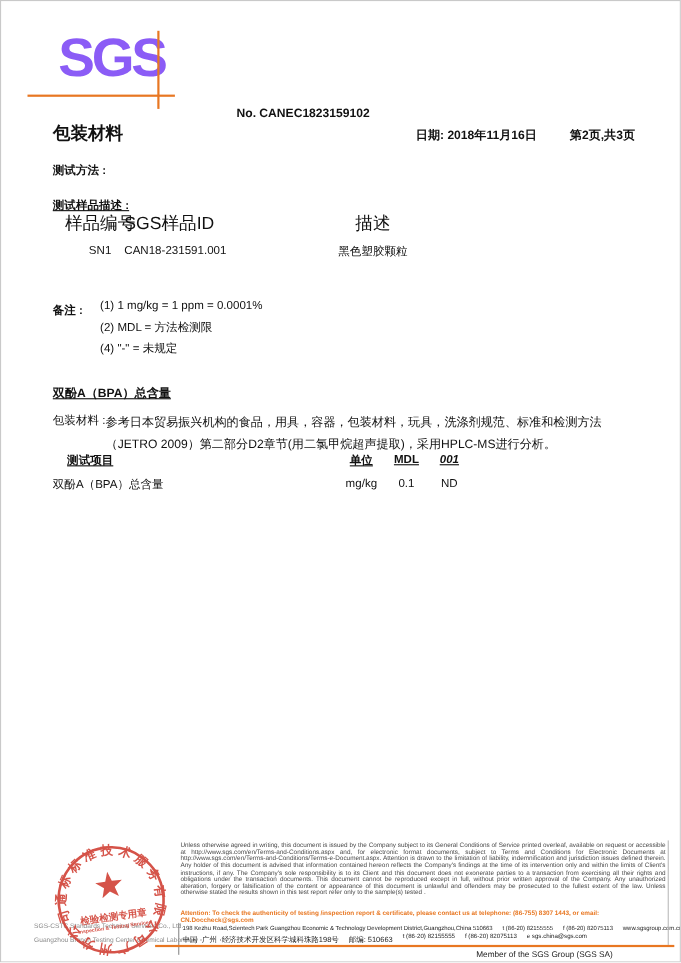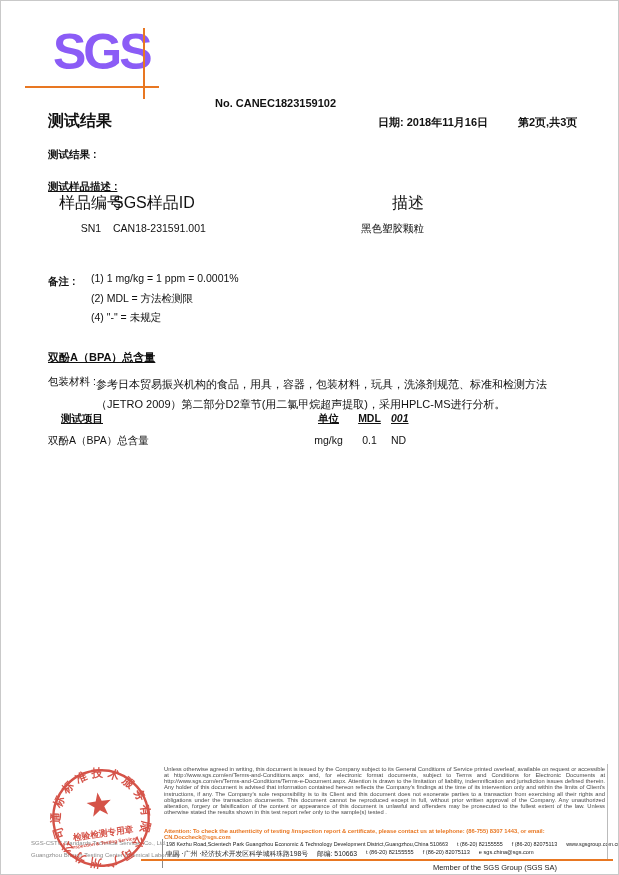--- a/index.html
+++ b/index.html
@@ -70,7 +70,7 @@
   <div class="abs logo-vline"></div>
   <div class="abs logo-hline"></div>
 
-  <div class="abs title">测试结果</div>
+  <div class="abs title">包装材料</div>
   <div class="abs hmeta report-no">No. CANEC1823159102</div>
   <div class="abs hmeta hdate">日期: 2018年11月16日</div>
   <div class="abs hmeta hpage">第2页,共3页</div>

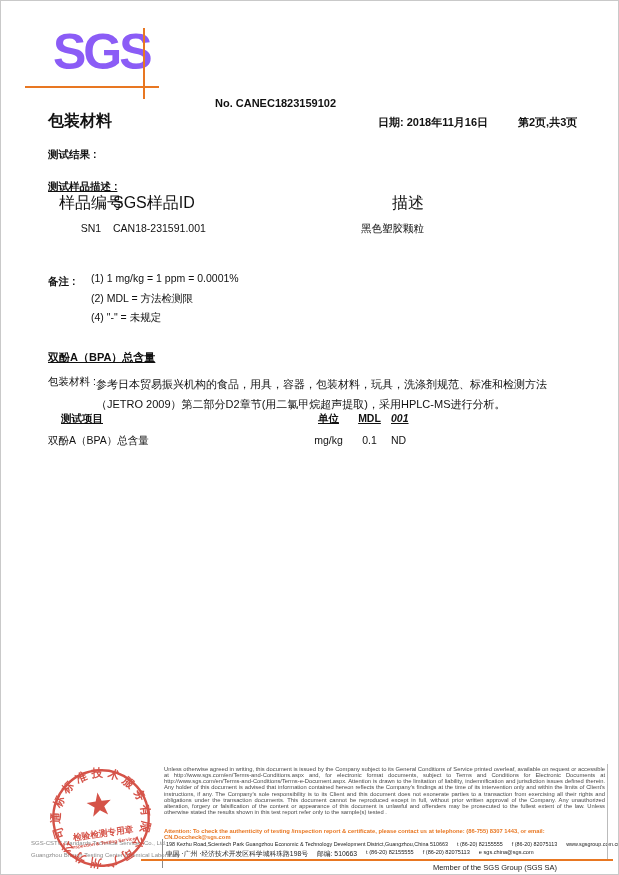--- a/index.html
+++ b/index.html
@@ -75,7 +75,7 @@
   <div class="abs hmeta hdate">日期: 2018年11月16日</div>
   <div class="abs hmeta hpage">第2页,共3页</div>
 
-  <div class="abs lbl results-label">测试结果 :</div>
+  <div class="abs lbl results-label">测试方法 :</div>
   <div class="abs lbl u sample-heading">测试样品描述 :</div>
 
   <div class="abs st-h c1">样品编号</div>

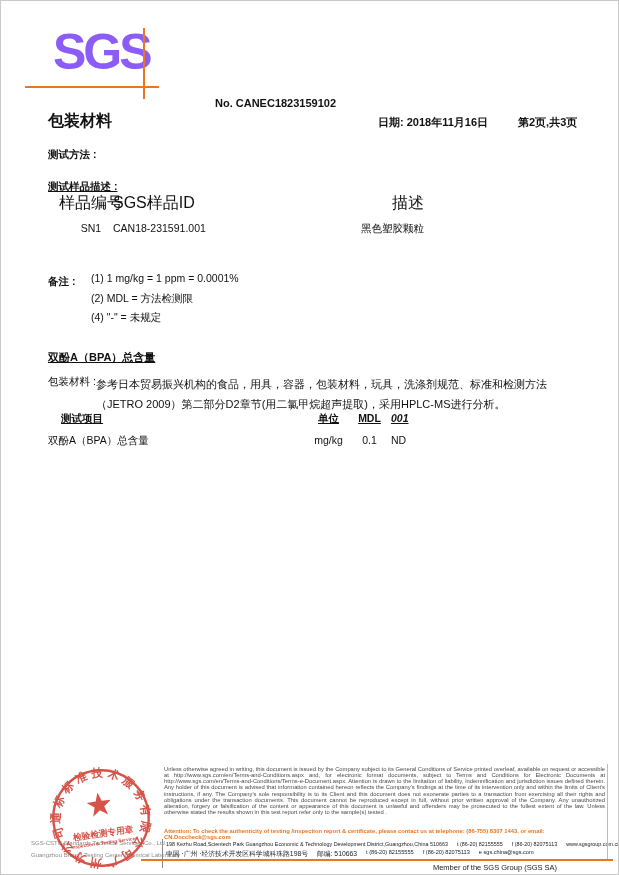--- a/index.html
+++ b/index.html
@@ -29,7 +29,7 @@
   .st-r{top:221px;font-size:10.5px;}
   .c1{left:49px;width:82px;text-align:center;}
   .c2{left:112px;width:138px;}
-  .c3{left:253px;width:170px;text-align:right;}
+  .c3{left:253px;width:170px;text-align:center;}
   .notes-label{left:47px;top:249px;margin-top:25px;}
   .notes{left:90px;top:268px;font-size:10.5px;line-height:19.5px;}
   .bpa-heading{left:47px;top:349px;font-size:11px;font-weight:700;}

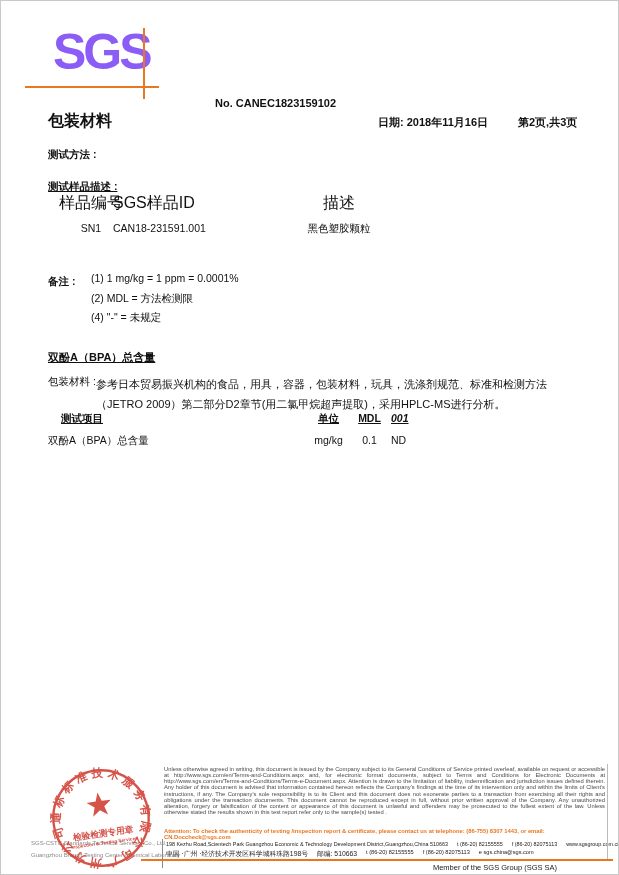--- a/index.html
+++ b/index.html
@@ -42,7 +42,7 @@
   .r1{left:47px;width:250px;}
   .r2{left:305px;width:45px;text-align:center;}
   .r3{left:350px;width:37px;text-align:center;}
-  .r4{left:390px;width:35px;}
+  .r4{left:390px;width:35px;text-align:center;}
   .idcol{font-style:italic;font-weight:700;}
   
   .legal{left:163px;top:765px;width:441px;font-size:5.8px;line-height:6.15px;

